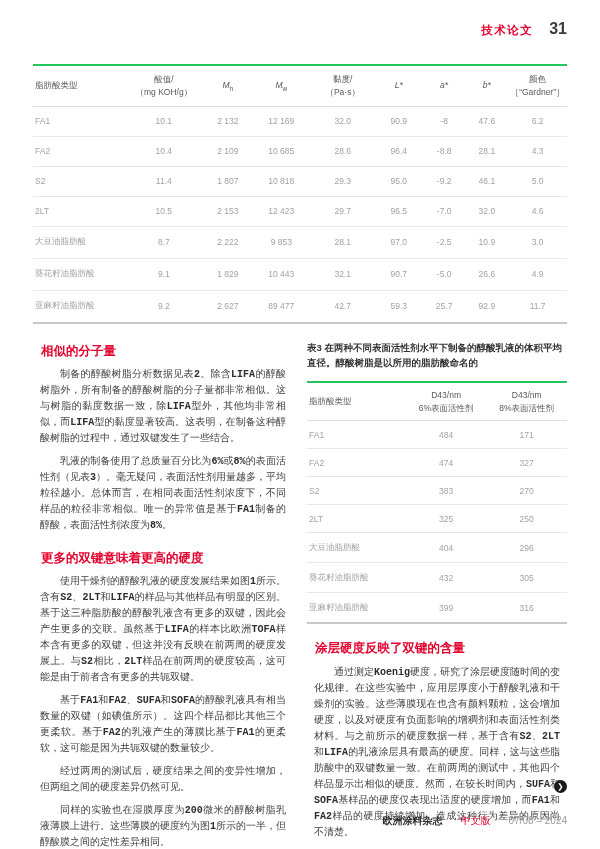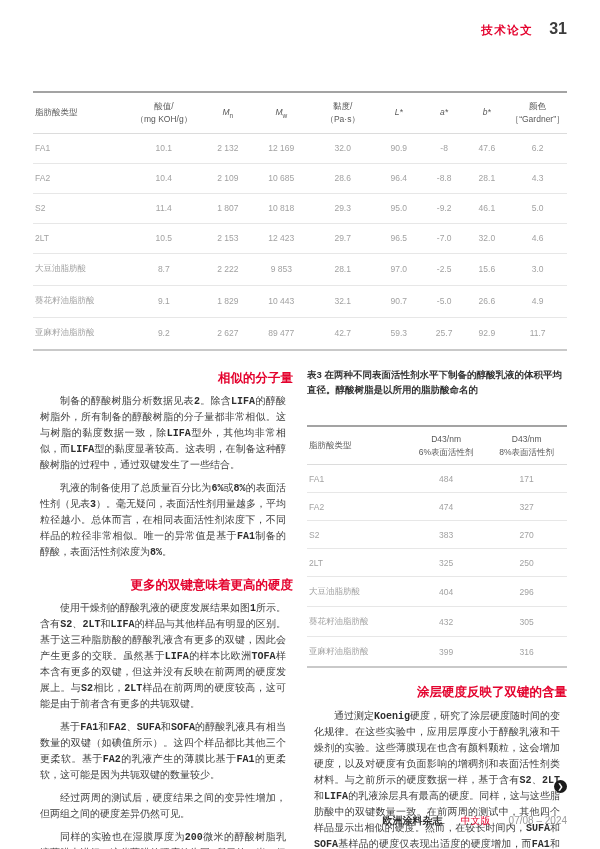--- a/index.html
+++ b/index.html
@@ -14,7 +14,7 @@
   
   .content{position:absolute;left:33px;right:33px;top:64px;}
   .t2caption{font-size:9.5px;font-weight:bold;color:#333333;margin:0 0 10px 0;}
-  table.data{width:100%;border-collapse:collapse;border-top:2px solid #a3a3a3;border-bottom:2px solid #c9c9c9;margin-top:27px;}
+  table.data{width:100%;border-collapse:collapse;border-top:2px solid #22c55e;border-bottom:2px solid #c9c9c9;}
   table.data th{
     font-size:8.5px;color:#585858;font-weight:normal;text-align:center;
     padding:7px 2px;line-height:1.5;border-bottom:1px solid #dcdcdc;vertical-align:middle;

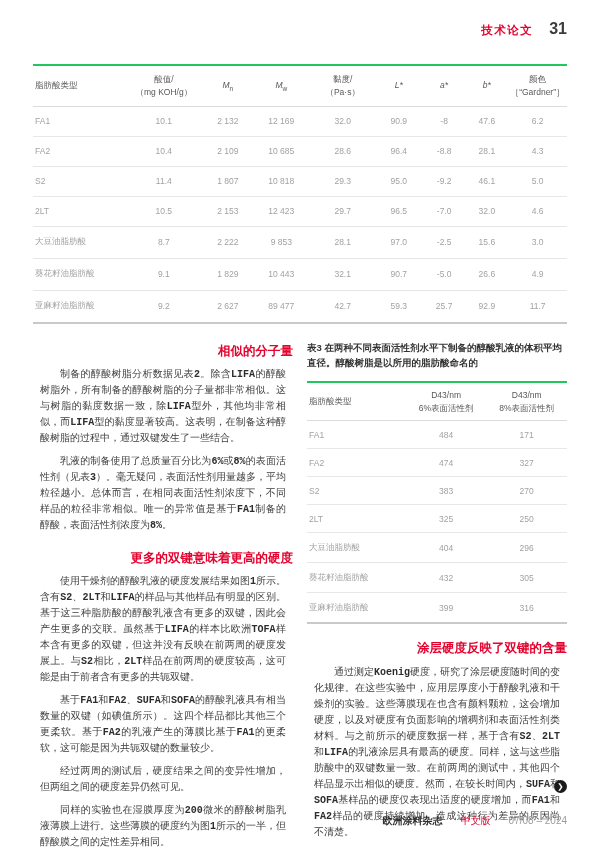--- a/index.html
+++ b/index.html
@@ -129,7 +129,7 @@
             <td>28.1</td>
             <td>97.0</td>
             <td>-2.5</td>
-            <td>15.6</td>
+            <td>10.9</td>
             <td>3.0</td>
           </tr>
           <tr>

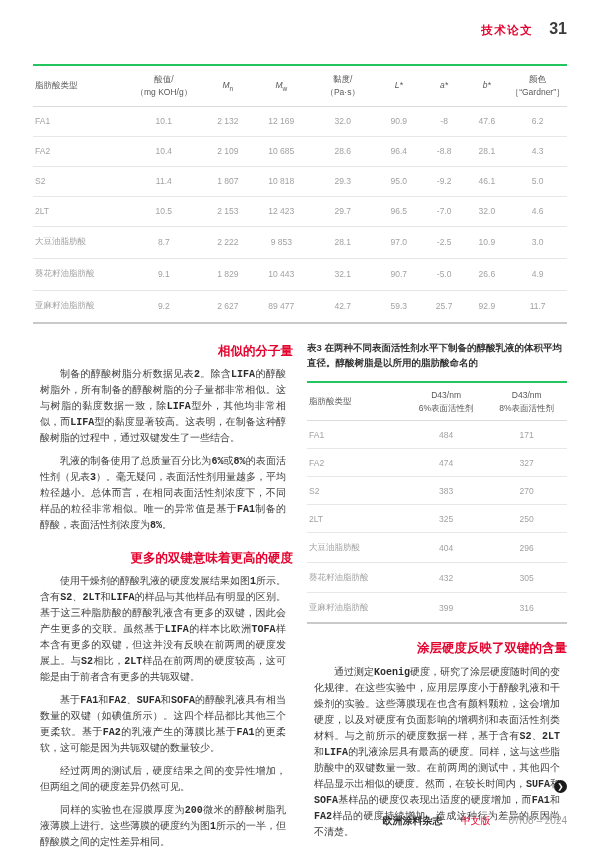--- a/index.html
+++ b/index.html
@@ -30,7 +30,7 @@
   
   .cols{display:flex;gap:14px;margin-top:14px;}
   .col{flex:0 0 260px;width:260px;}
-  .sec-heading{color:#e4032e;font-size:12.5px;font-weight:bold;margin:16px 0 8px 8px;line-height:1.3;text-align:right;}
+  .sec-heading{color:#e4032e;font-size:12.5px;font-weight:bold;margin:16px 0 8px 8px;line-height:1.3;}
   .col > .sec-heading:first-child{margin-top:5px;}
   .body-para{
     font-size:10px;line-height:16px;color:#3e3e3e;margin:7px;

